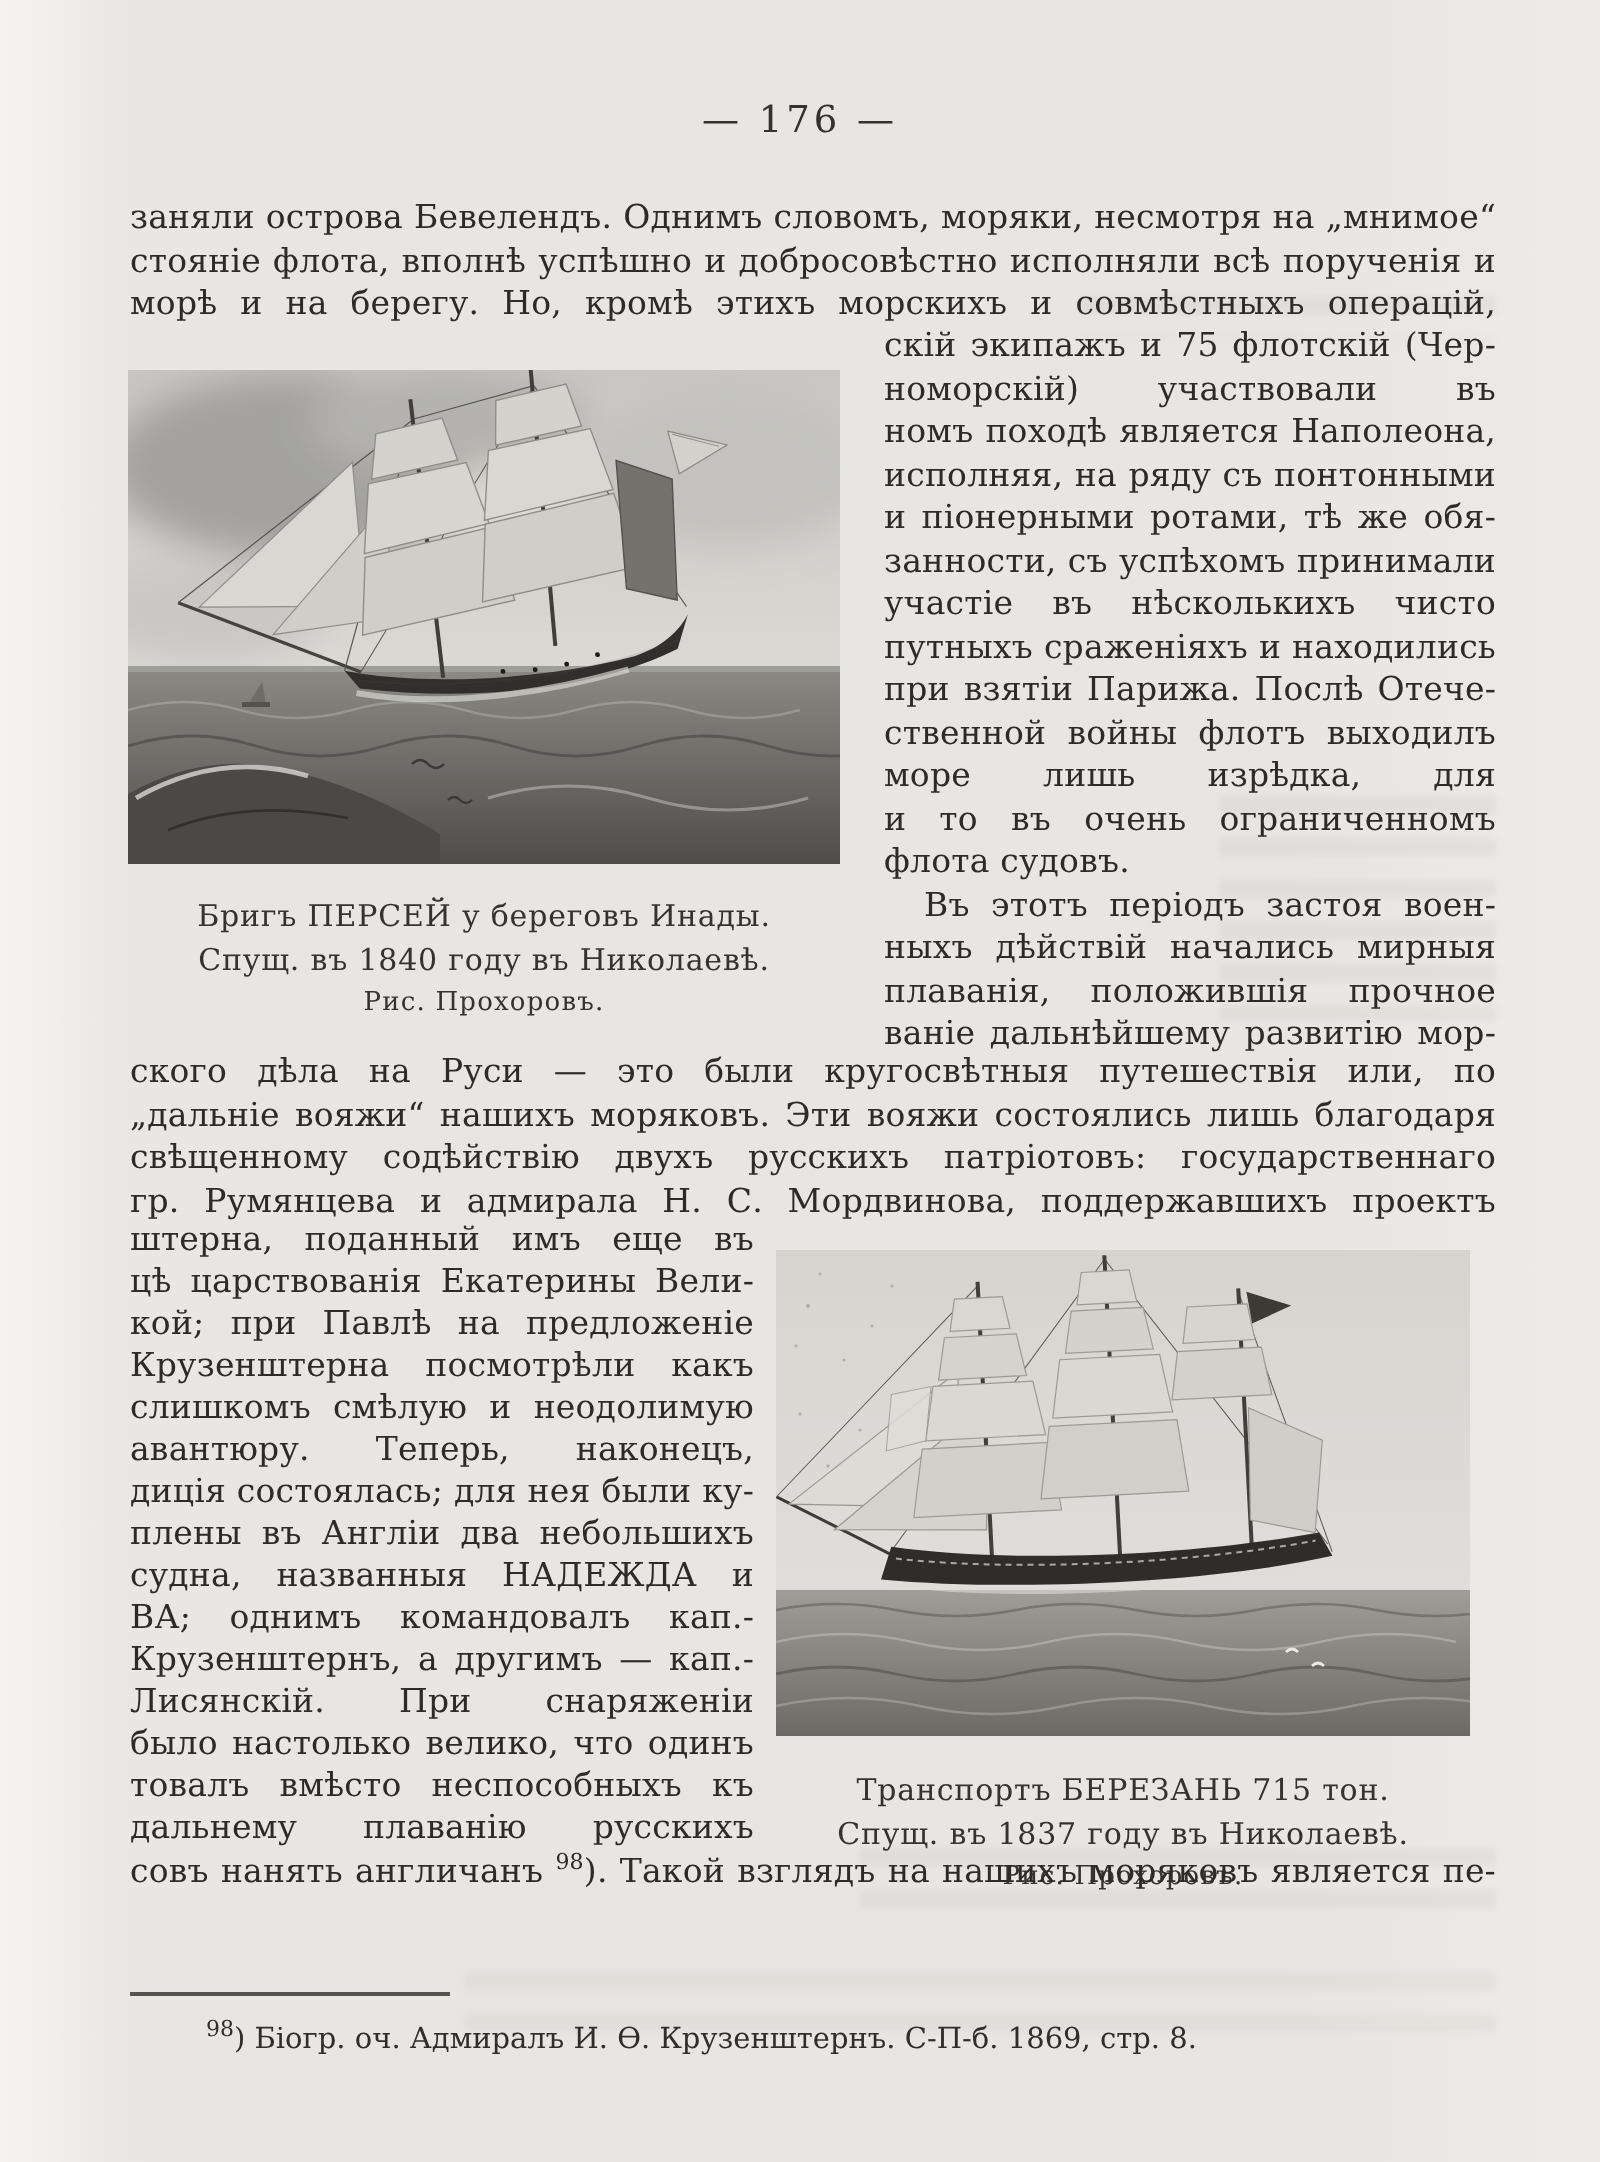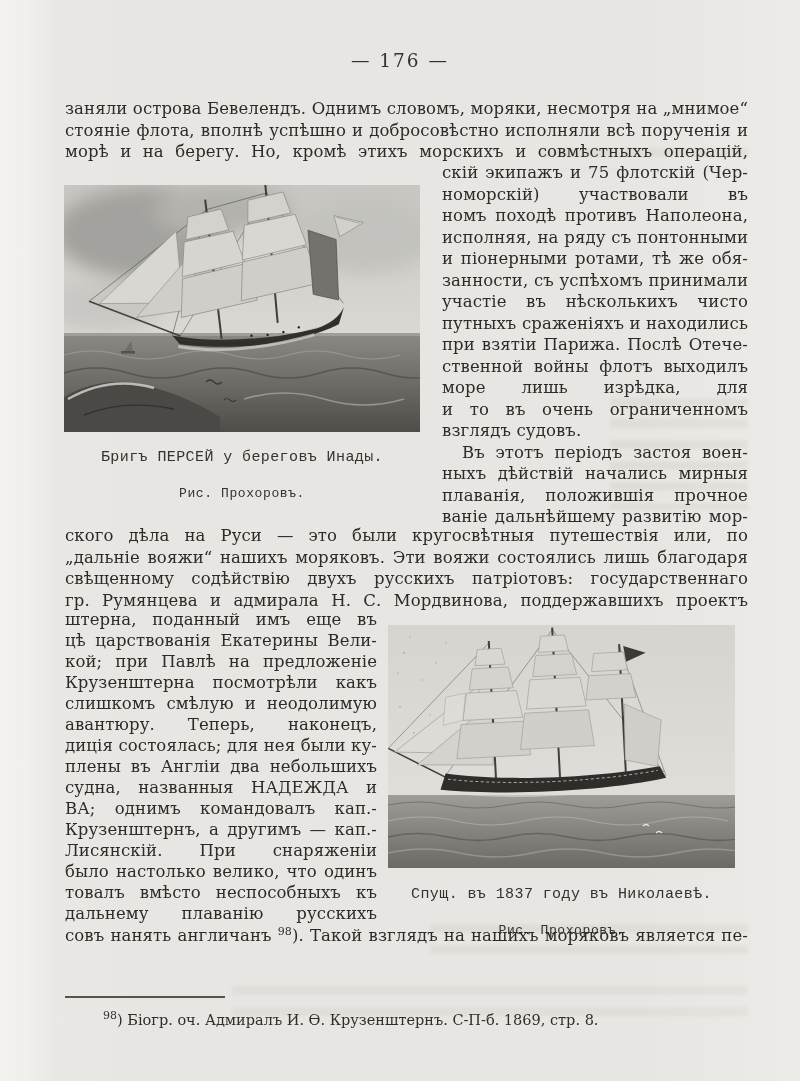--- a/index.html
+++ b/index.html
@@ -74,7 +74,7 @@
   <div class="block rightcol">
       <div class="tline">скій экипажъ и 75 флотскій (Чер-</div>
       <div class="tline">номорскій) участвовали въ сухопут-</div>
-      <div class="tline">номъ походѣ противъ Наполеона,</div>
+      <div class="tline">номъ походѣ является Наполеона,</div>
       <div class="tline">исполняя, на ряду съ понтонными</div>
       <div class="tline">и піонерными ротами, тѣ же обя-</div>
       <div class="tline">занности, съ успѣхомъ принимали</div>

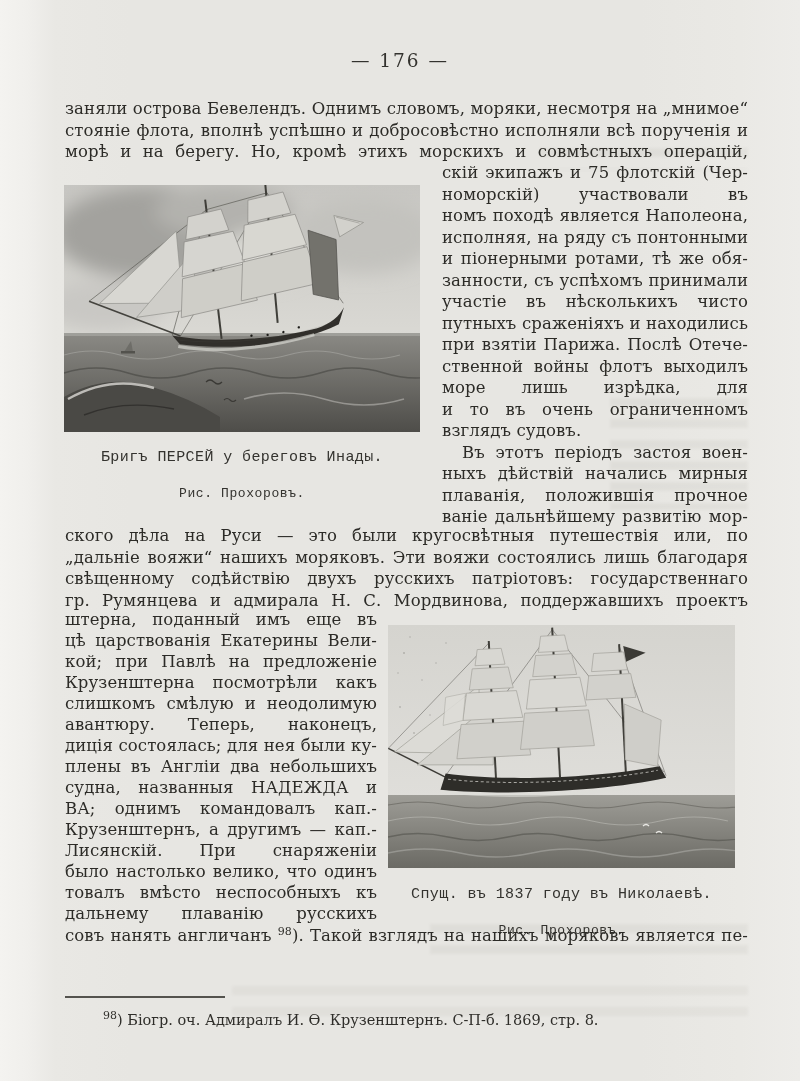--- a/index.html
+++ b/index.html
@@ -84,7 +84,7 @@
       <div class="tline">ственной войны флотъ выходилъ въ</div>
       <div class="tline">море лишь изрѣдка, для практики,</div>
       <div class="tline">и то въ очень ограниченномъ коли-</div>
-      <div class="tline">взглядъ судовъ.</div>
+      <div class="tline">флота судовъ.</div>
       <div class="tline">Въ этотъ періодъ застоя воен-</div>
       <div class="tline">ныхъ дѣйствій начались мирныя</div>
       <div class="tline">плаванія, положившія прочное осно-</div>

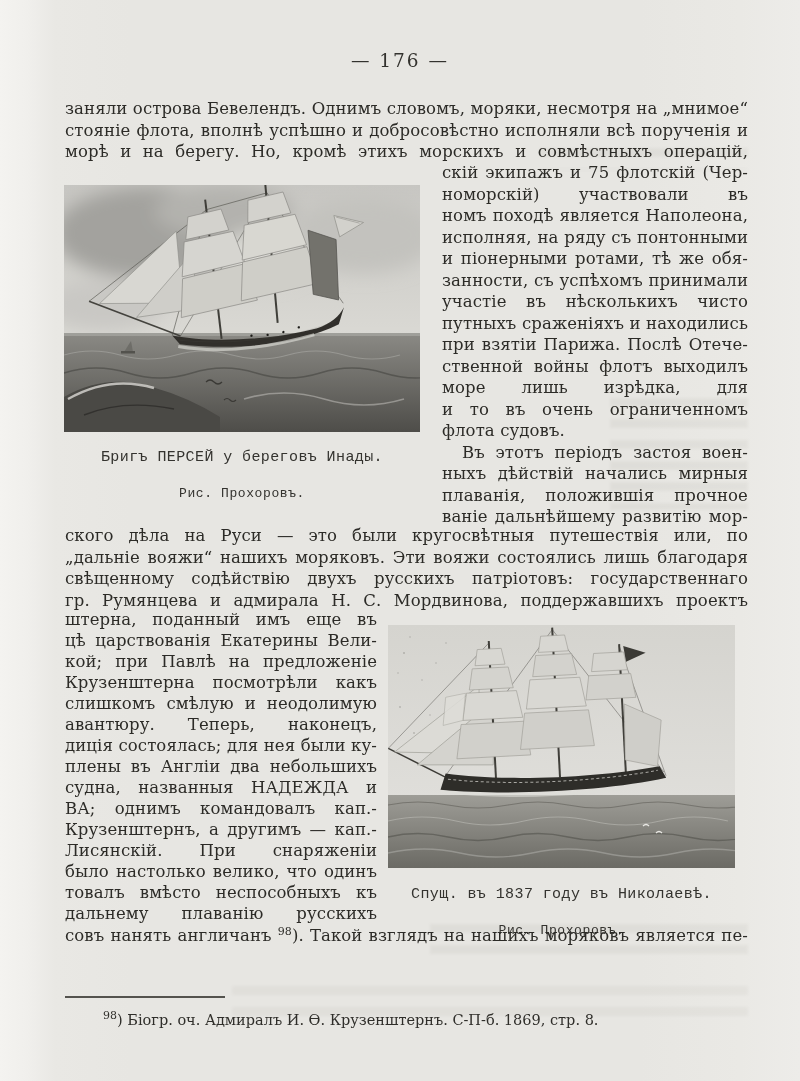--- a/index.html
+++ b/index.html
@@ -36,7 +36,7 @@
   .figure svg { display:block; }
   .fig1 { left:64px;  top:185px; width:356px; height:247px; }
   .fig2 { left:388px; top:625px; width:347px; height:243px; }
-  .caption { position:absolute; text-align:center; color:#34332f;font-family:Liberation Mono, monospace; }
+  .caption { position:absolute; text-align:center; color:#34332f; }
   .cap1 { left:64px;  top:447px; width:356px; }
   .cap2 { left:388px; top:884px; width:347px; }
   .caption .cline  { font-size:15px; line-height:22px; letter-spacing:0.4px; }

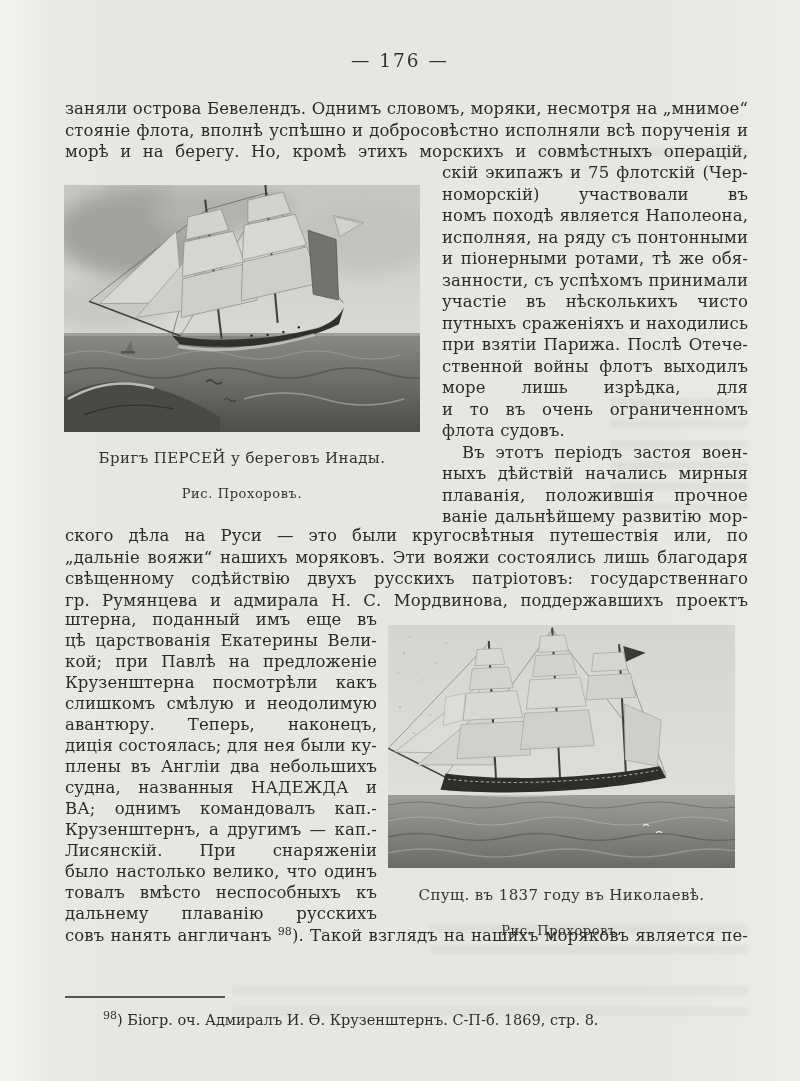--- a/index.html
+++ b/index.html
@@ -159,6 +159,7 @@
 
   <div class="caption cap1">
     <div class="cline">Бригъ ПЕРСЕЙ у береговъ Инады.</div>
+    <div class="cline">Спущ. въ 1840 году въ Николаевѣ.</div>
     <div class="credit">Рис. Прохоровъ.</div>
   </div>
 

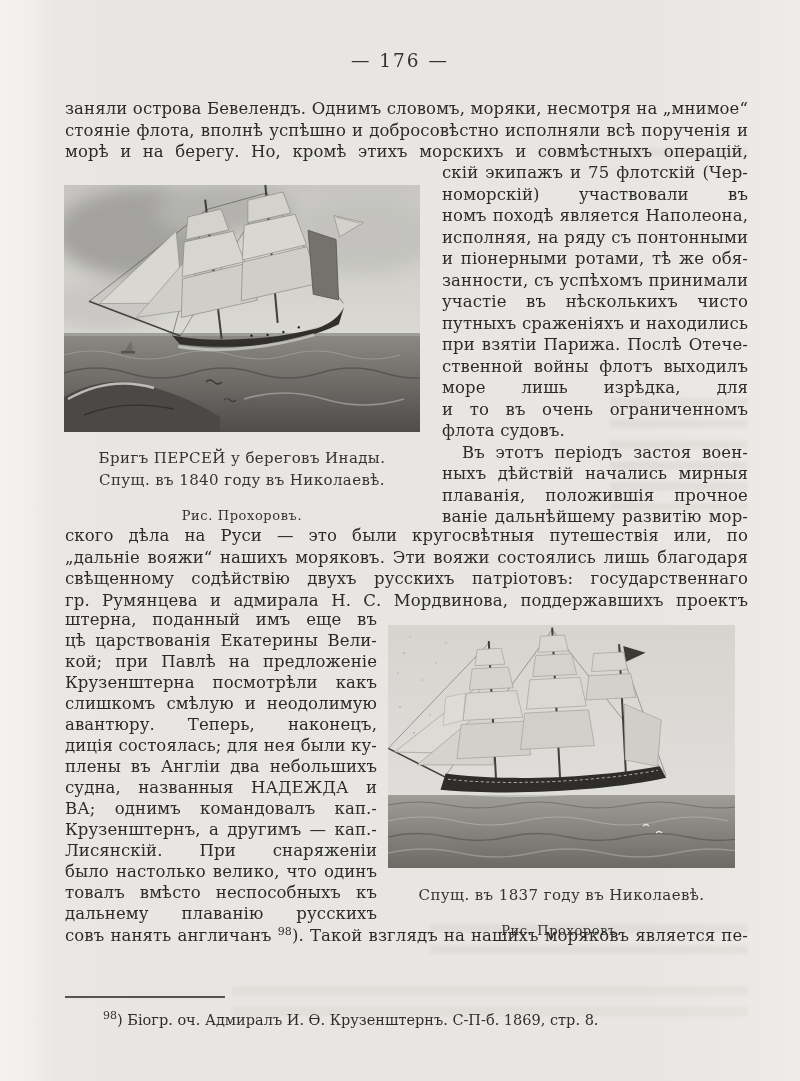--- a/index.html
+++ b/index.html
@@ -40,7 +40,7 @@
   .cap1 { left:64px;  top:447px; width:356px; }
   .cap2 { left:388px; top:884px; width:347px; }
   .caption .cline  { font-size:15px; line-height:22px; letter-spacing:0.4px; }
-  .caption .credit { font-size:13px; line-height:20px; letter-spacing:0.6px; margin-top:15px; }
+  .caption .credit { font-size:13px; line-height:20px; letter-spacing:0.6px; margin-top:1px; }
   .footrule { position:absolute; left:65px; top:996px; width:160px; height:2px; background:#54534e; }
   .footnote { position:absolute; left:103px; top:1010px; width:600px;
               font-size:14.5px; line-height:20px; color:#2f2e2a; }

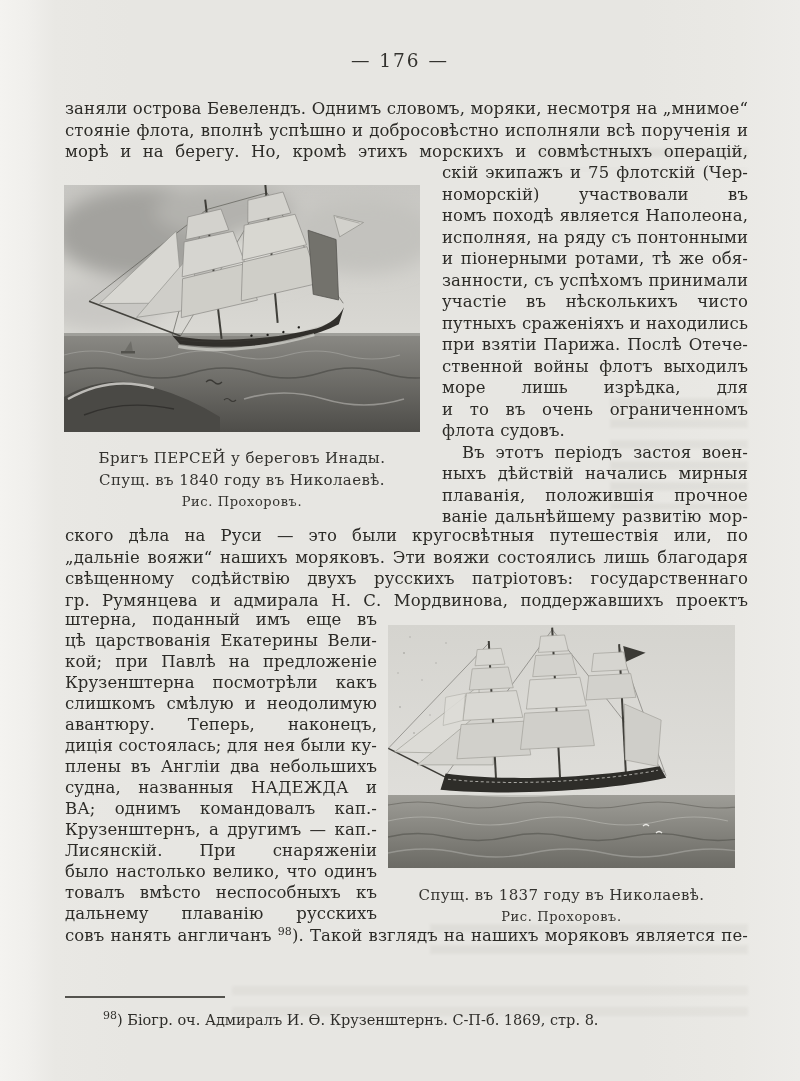--- a/index.html
+++ b/index.html
@@ -250,6 +250,7 @@
   </div>
 
   <div class="caption cap2">
+    <div class="cline">Транспортъ БЕРЕЗАНЬ 715 тон.</div>
     <div class="cline">Спущ. въ 1837 году въ Николаевѣ.</div>
     <div class="credit">Рис. Прохоровъ.</div>
   </div>

